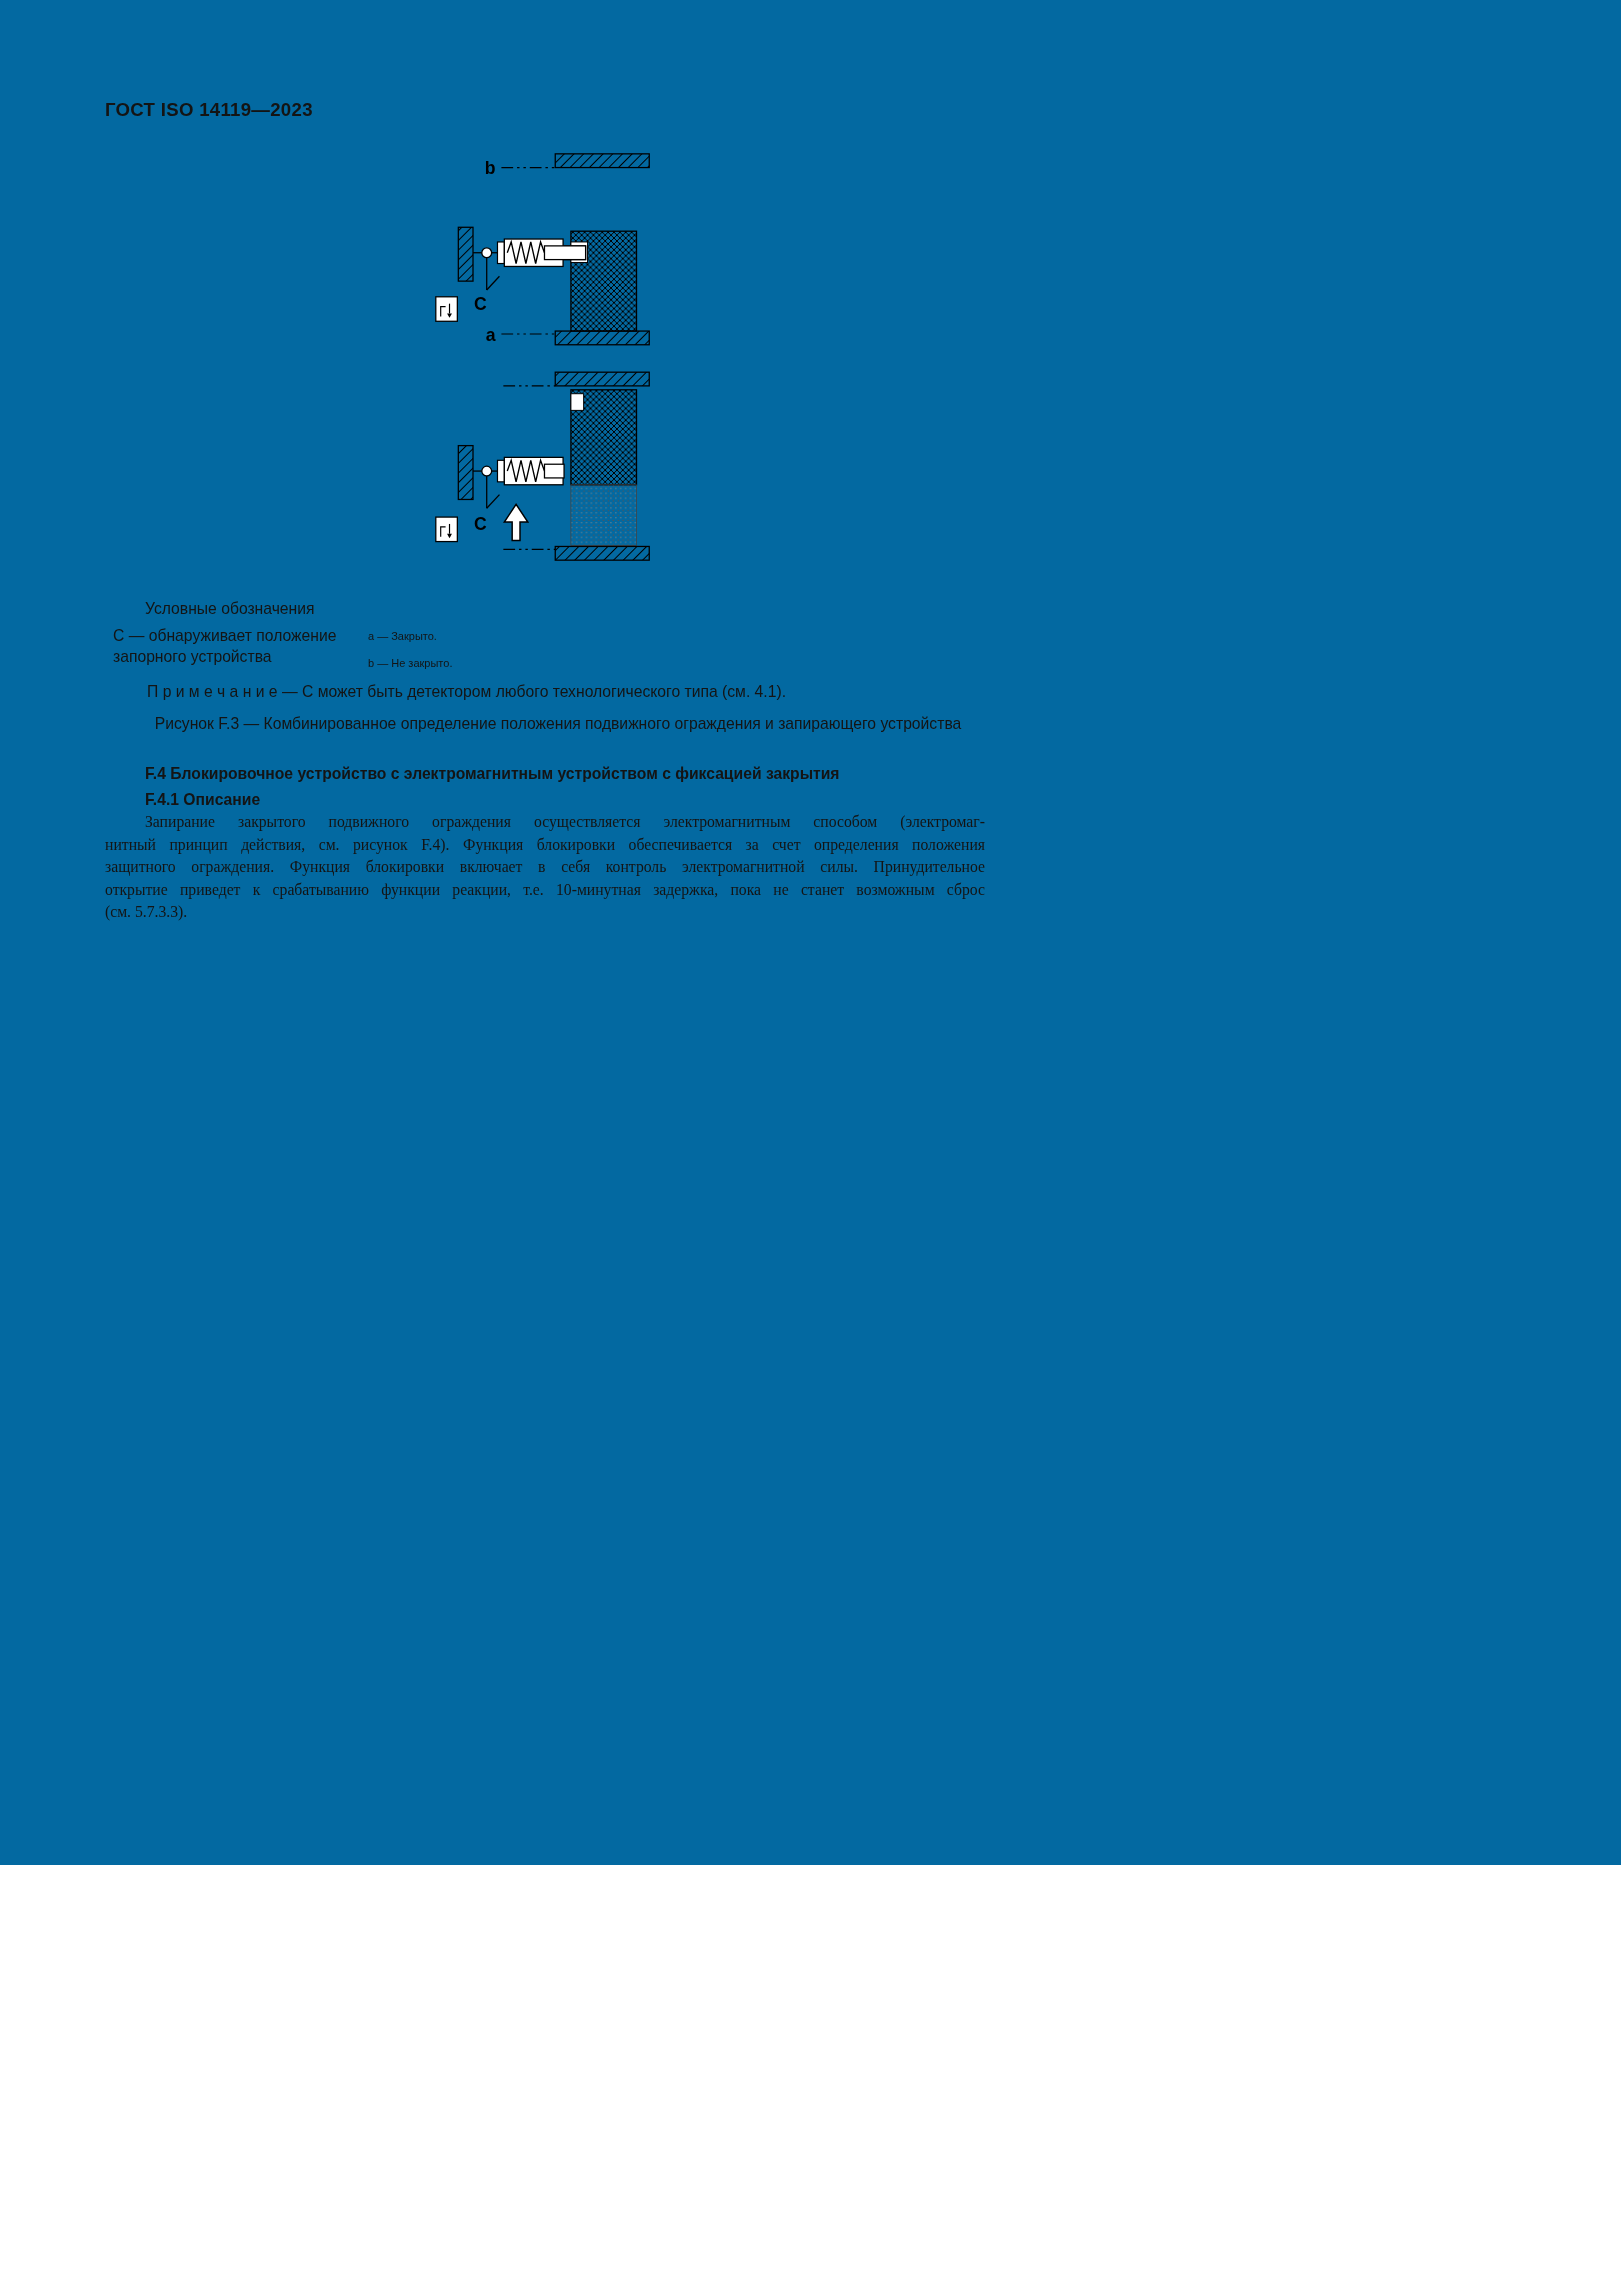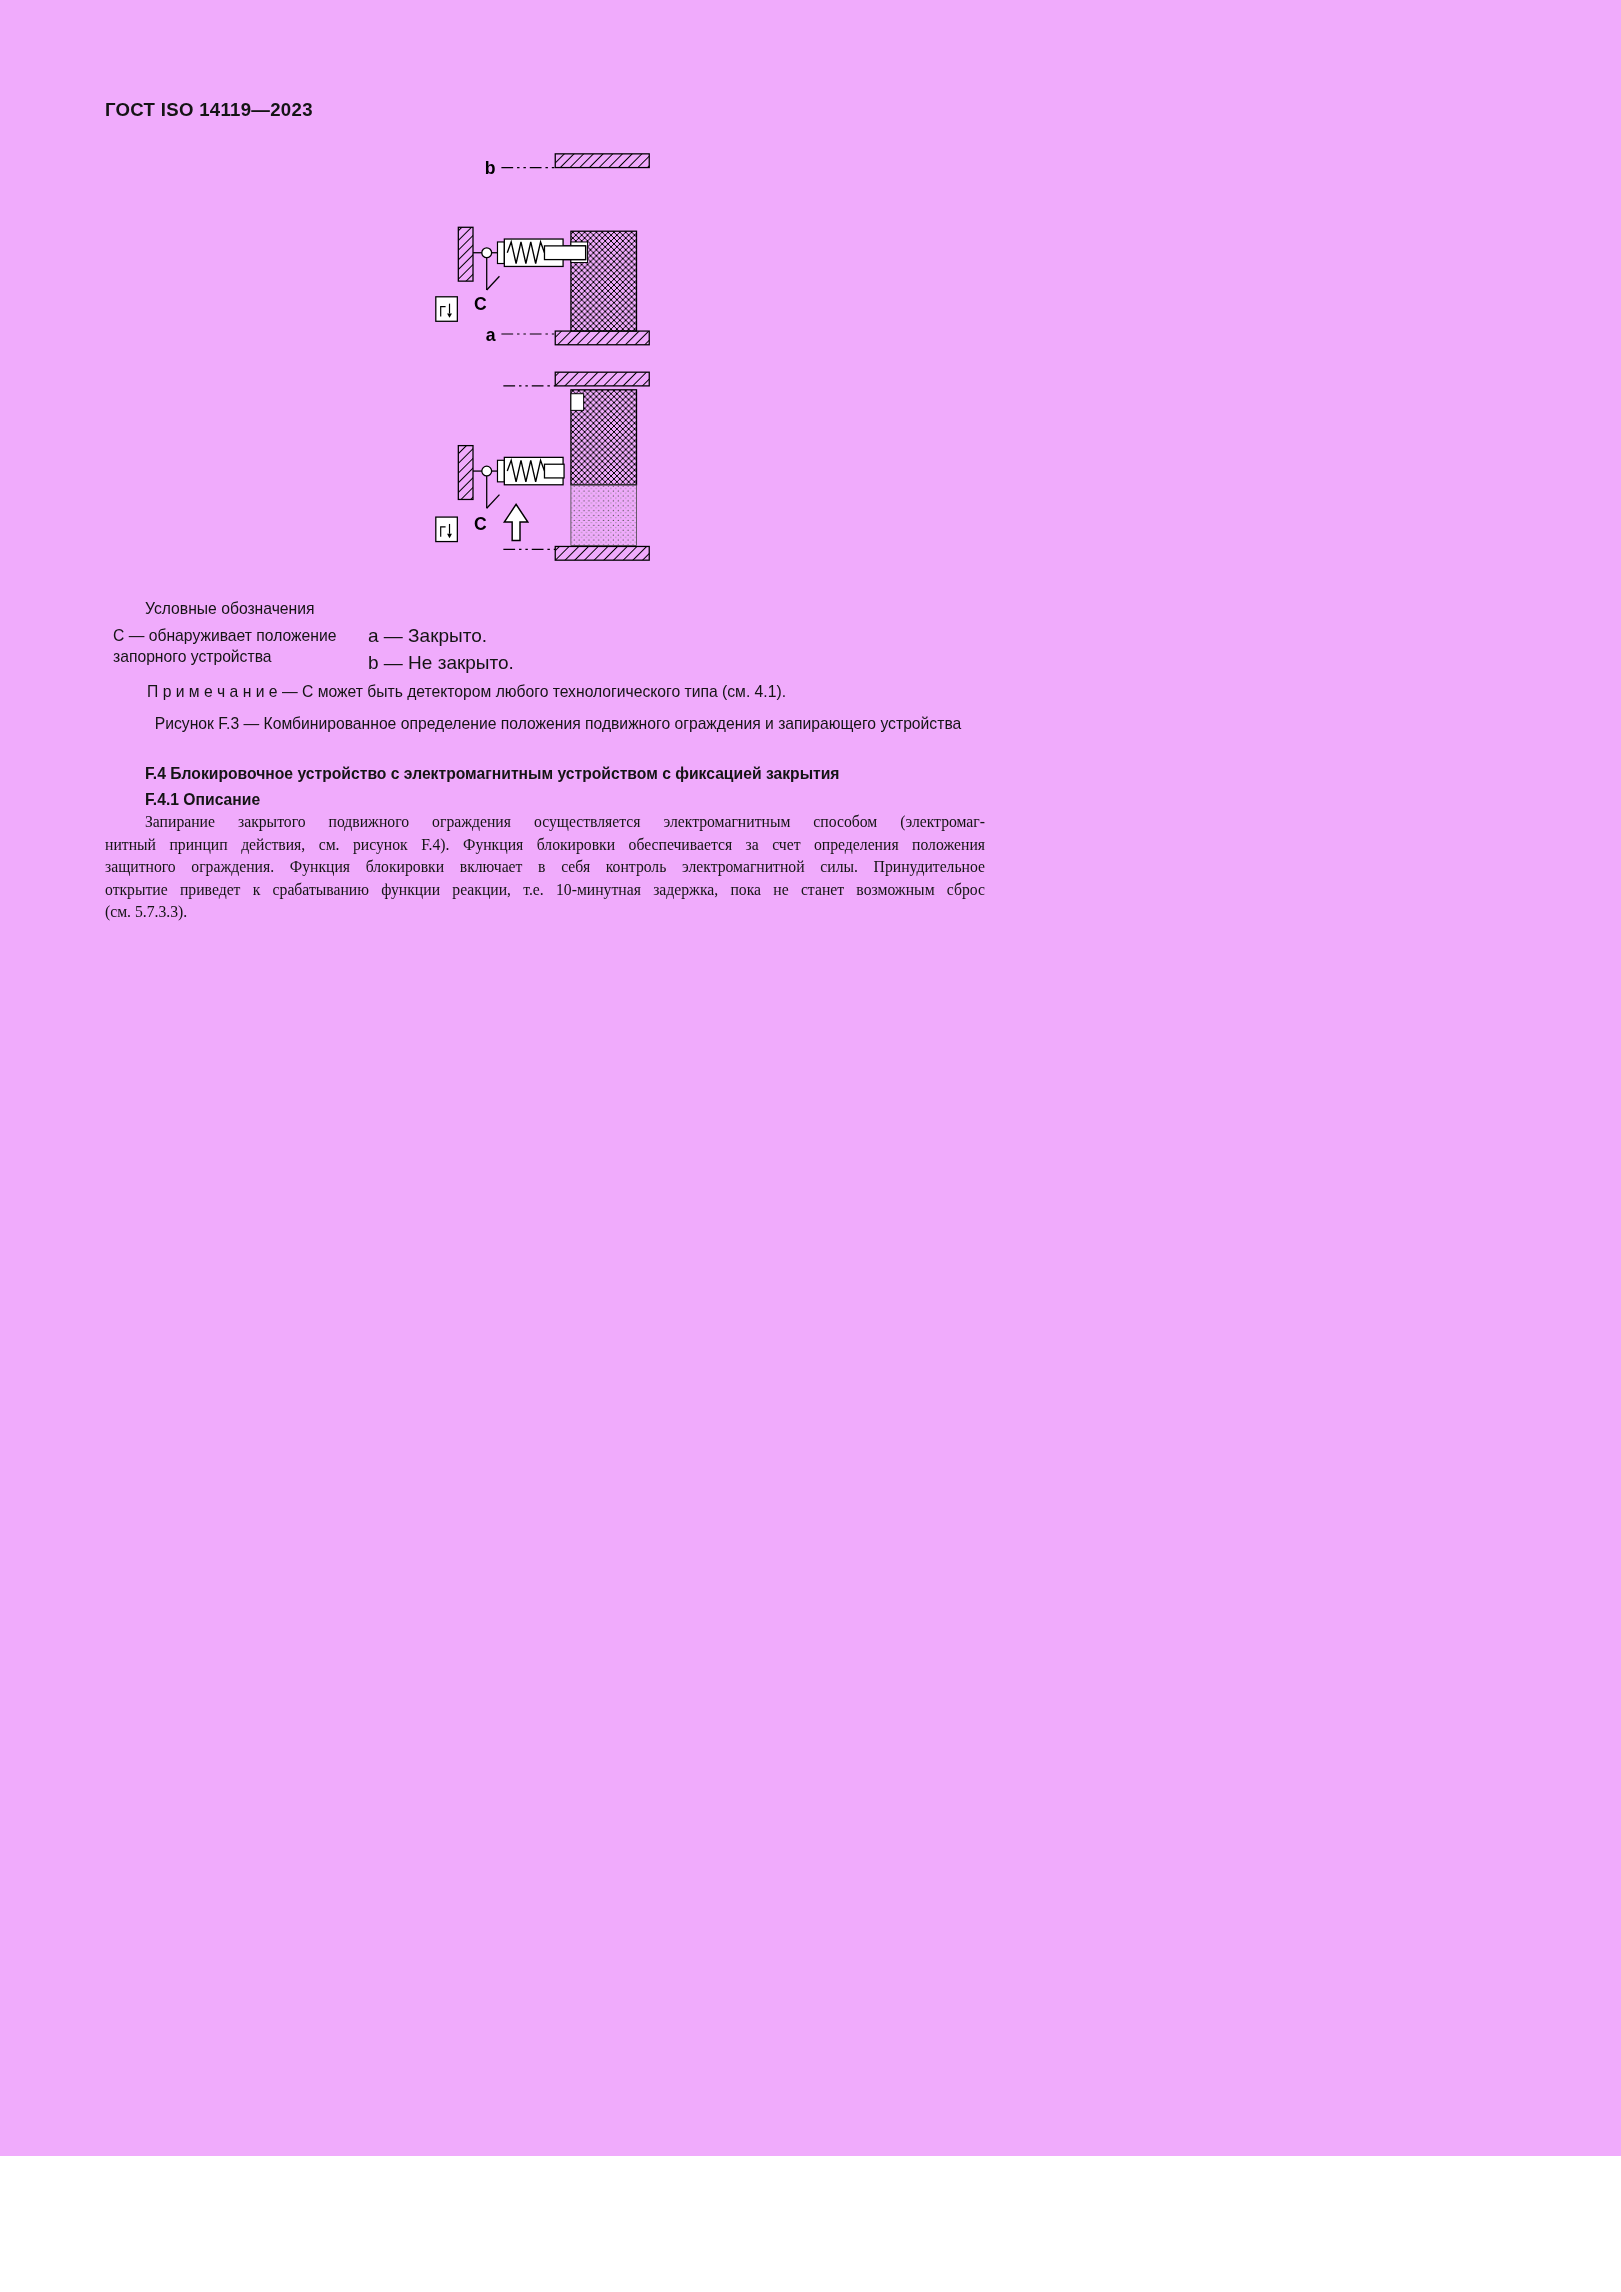--- a/index.html
+++ b/index.html
@@ -9,7 +9,7 @@
     font-family:"Liberation Sans", sans-serif;
     color:#141414;
   }
-  .page { position:relative; width:1621px; height:2156px; background:#f0abfc; overflow:hidden; }
+  .page { position:relative; width:1621px; height:1865px; background:#0369a1; overflow:hidden; }
 
   .doc-header {
     position:absolute; left:105px; top:99px;

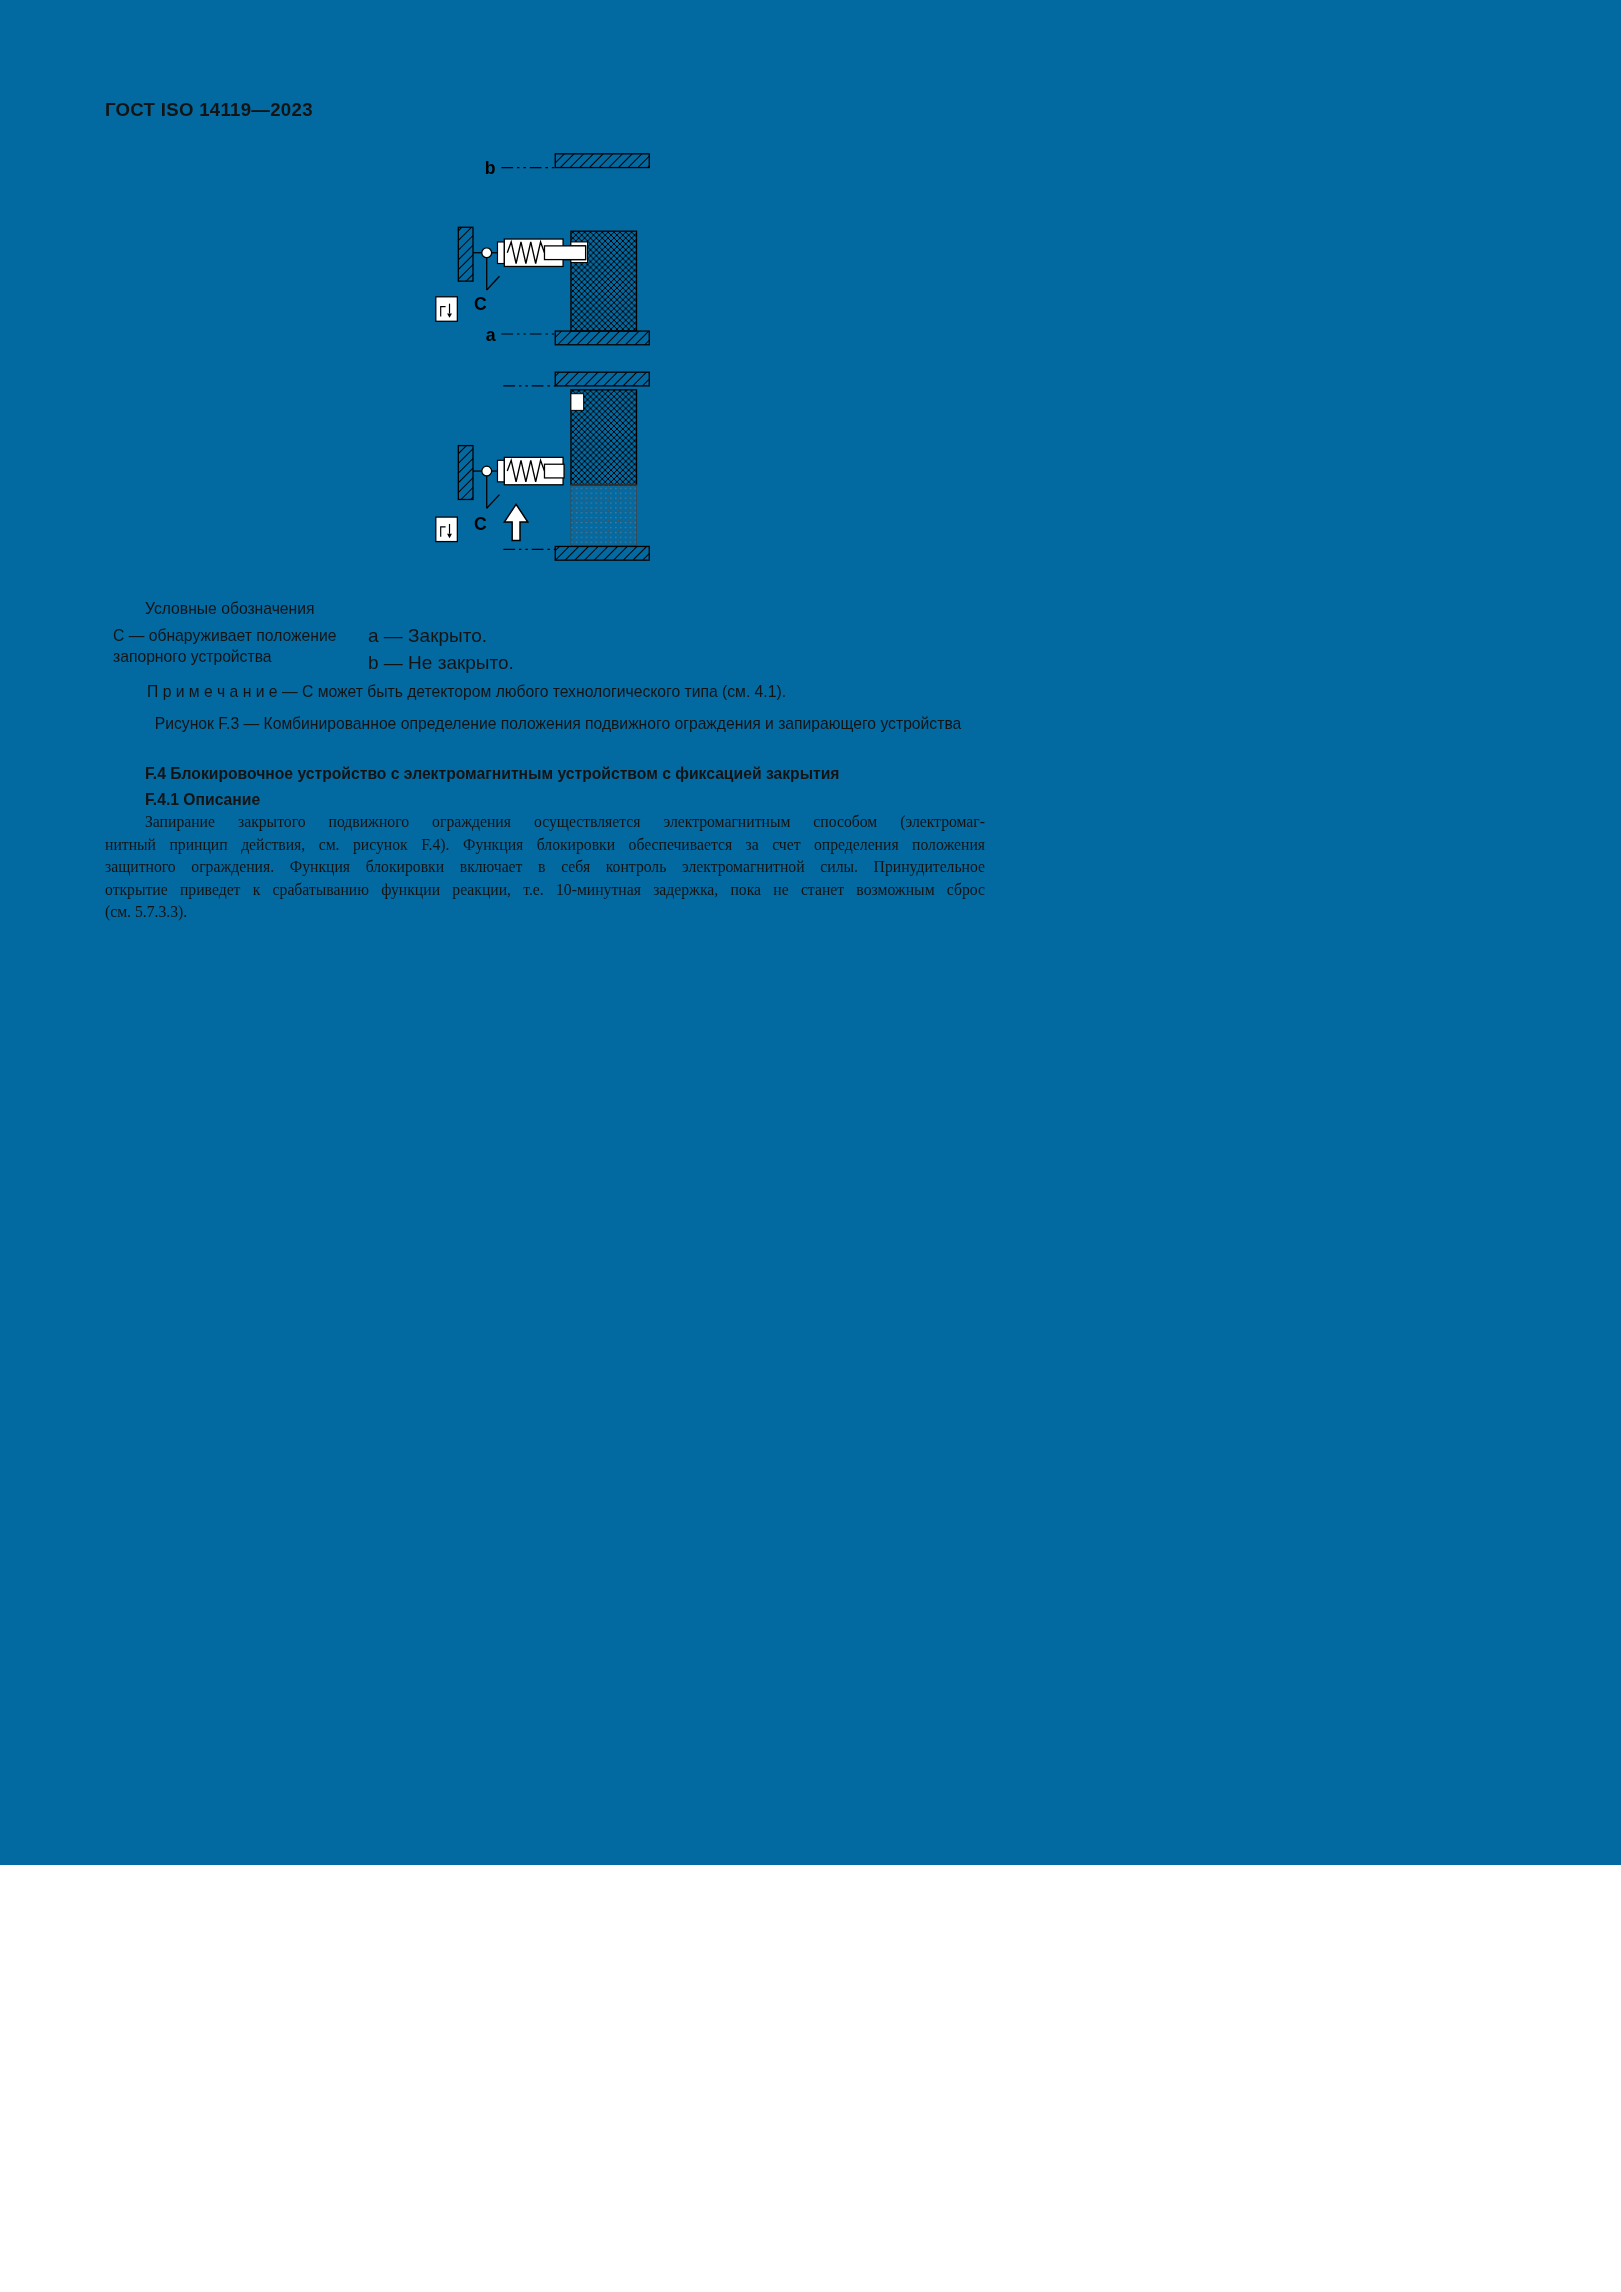--- a/index.html
+++ b/index.html
@@ -24,7 +24,7 @@
 
   .legend-title { position:absolute; left:145px; top:586px; font-size:15.7px;margin-top:14px; }
   .legend-col1  { position:absolute; left:113px; top:626px; font-size:15.7px; line-height:20.6px; }
-  .legend-col2  { position:absolute; left:368px; top:626px; font-size:19px; line-height:20.6px; }
+  .legend-col2  { position:absolute; left:368px; top:626px; font-size:11px; line-height:20.6px; }
   .legend-col2 .l1 { margin-bottom:6.9px; }
 
   .note {

